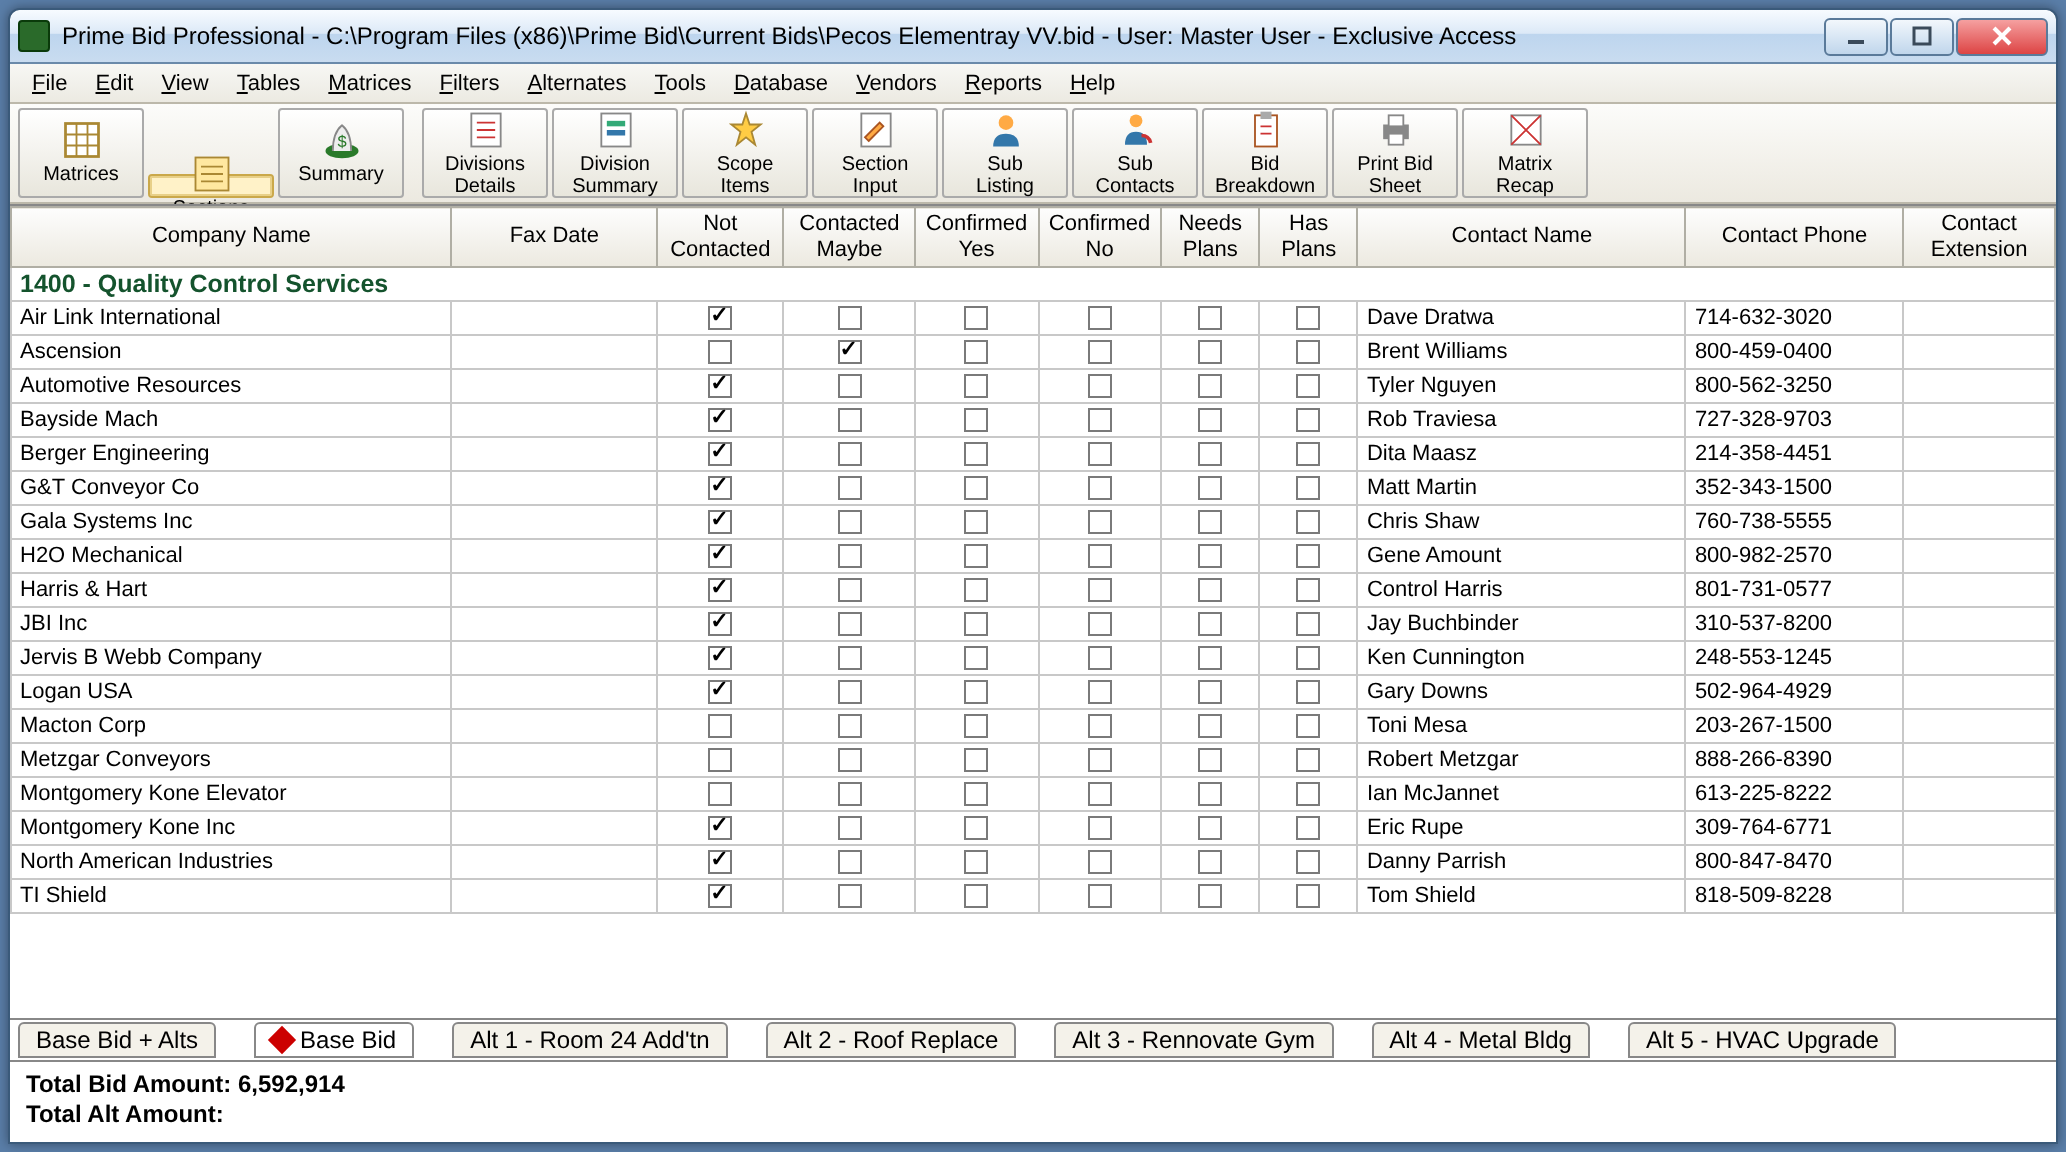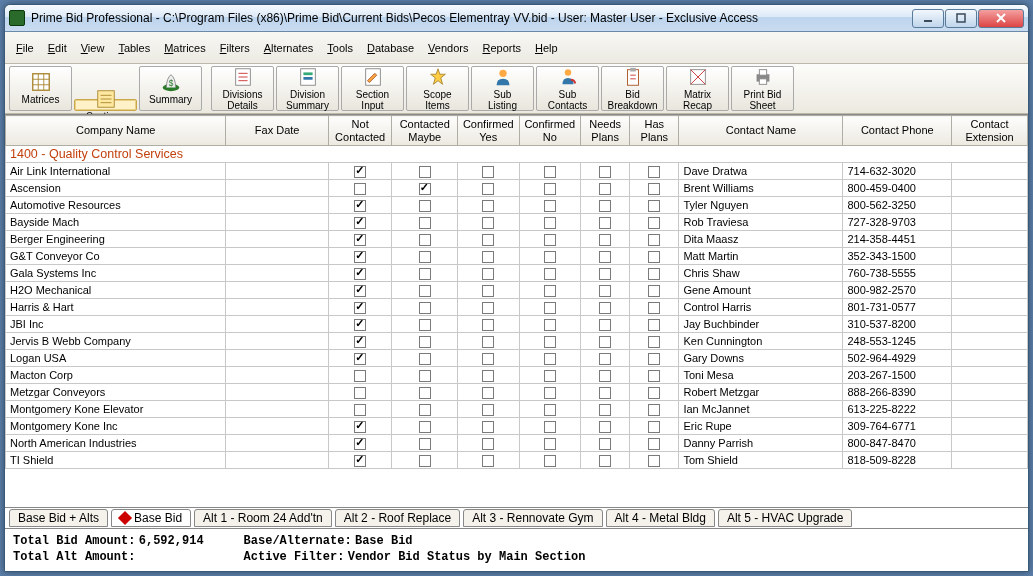--- a/index.html
+++ b/index.html
@@ -15,7 +15,7 @@
 .win-btn.close { width: 46px; background: linear-gradient(#f5a0a0, #d44); color: #fff; }
 .win-btn svg { stroke: #3a4a5a; }
 
-.menubar { height: 32px; background: linear-gradient(#f7f7f4, #eceae2); border-bottom: 1px solid #bcb8aa; display: flex; align-items: center; padding: 0 4px; font-size: 11px; }
+.menubar { height: 20px; background: linear-gradient(#f7f7f4, #eceae2); border-bottom: 1px solid #bcb8aa; display: flex; align-items: center; padding: 0 4px; font-size: 11px; }
 .menubar span { padding: 2px 7px; cursor: default; }
 .menubar span u { text-decoration: underline; }
 

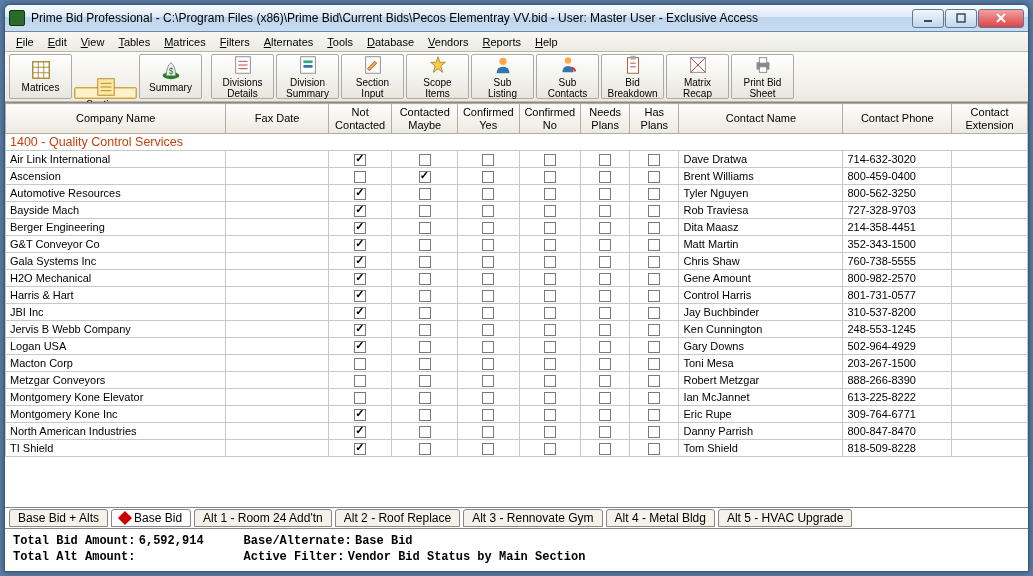--- a/index.html
+++ b/index.html
@@ -135,16 +135,16 @@
       </div>
       <div class="tool-btn">
         <div class="tool-icon"><svg viewBox="0 0 24 24">
+            <path d="M12 3 L14 9 L20 9 L15 13 L17 20 L12 16 L7 20 L9 13 L4 9 L10 9 Z" fill="#fc4" stroke="#a83"></path>
+          </svg></div>
+        <div>Scope<br>Items</div>
+      </div>
+      <div class="tool-btn">
+        <div class="tool-icon"><svg viewBox="0 0 24 24">
             <rect x="4" y="3" width="16" height="18" fill="#fff" stroke="#888"></rect>
             <path d="M8 18 L16 10 L14 8 L6 16 Z" fill="#fa4" stroke="#a52"></path>
           </svg></div>
         <div>Section<br>Input</div>
-      </div>
-      <div class="tool-btn">
-        <div class="tool-icon"><svg viewBox="0 0 24 24">
-            <path d="M12 3 L14 9 L20 9 L15 13 L17 20 L12 16 L7 20 L9 13 L4 9 L10 9 Z" fill="#fc4" stroke="#a83"></path>
-          </svg></div>
-        <div>Scope<br>Items</div>
       </div>
       <div class="tool-btn">
         <div class="tool-icon"><svg viewBox="0 0 24 24">

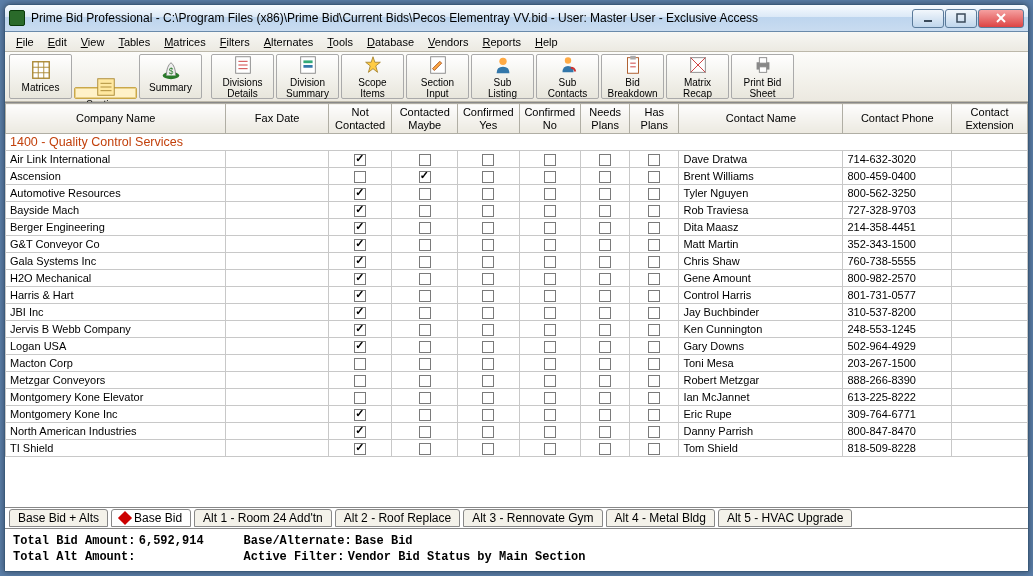--- a/index.html
+++ b/index.html
@@ -172,18 +172,18 @@
       </div>
       <div class="tool-btn">
         <div class="tool-icon"><svg viewBox="0 0 24 24">
-            <rect x="4" y="4" width="16" height="16" fill="#fff" stroke="#888"></rect>
-            <path d="M4 4 L20 20 M20 4 L4 20" stroke="#c33"></path>
-          </svg></div>
-        <div>Matrix<br>Recap</div>
-      </div>
-      <div class="tool-btn">
-        <div class="tool-icon"><svg viewBox="0 0 24 24">
             <rect x="5" y="9" width="14" height="8" fill="#888"></rect>
             <rect x="8" y="4" width="8" height="6" fill="#fff" stroke="#888"></rect>
             <rect x="8" y="14" width="8" height="6" fill="#fff" stroke="#888"></rect>
           </svg></div>
         <div>Print Bid<br>Sheet</div>
+      </div>
+      <div class="tool-btn">
+        <div class="tool-icon"><svg viewBox="0 0 24 24">
+            <rect x="4" y="4" width="16" height="16" fill="#fff" stroke="#888"></rect>
+            <path d="M4 4 L20 20 M20 4 L4 20" stroke="#c33"></path>
+          </svg></div>
+        <div>Matrix<br>Recap</div>
       </div>
     </div>
 

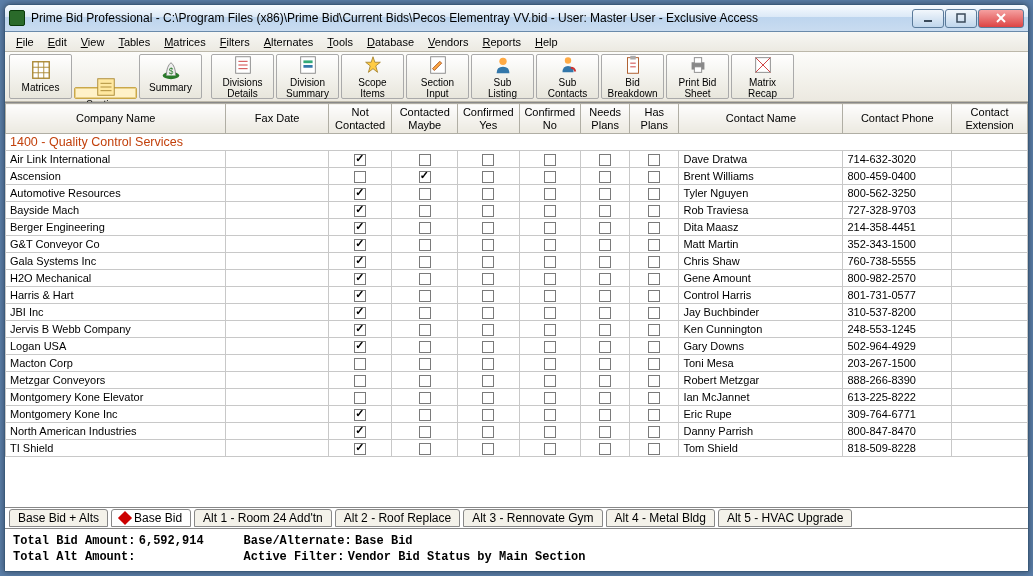--- a/index.html
+++ b/index.html
@@ -30,7 +30,7 @@
 th { background: linear-gradient(#fdfdfd, #ece9e0); border: 1px solid #b0aea4; padding: 2px 4px; font-weight: normal; text-align: center; height: 30px; line-height: 1.1; vertical-align: middle; }
 td { border: 1px solid #c8c8c8; padding: 1px 4px; height: 17px; white-space: nowrap; overflow: hidden; text-align: left; }
 td.ck { text-align: center; padding: 0; }
-tr.section-hdr td { color: #c2410c; font-weight: normal; font-size: 12.5px; margin-top: 12px; }
+tr.section-hdr td { color: #14532d; font-weight: bold; font-size: 12.5px; margin-top: 12px; }
 .ckbox { width: 12px; height: 12px; border: 1px solid #7a7a7a; display: inline-block; background: #fff; position: relative; vertical-align: middle; }
 .ckbox.on::after { content: "✓"; position: absolute; top: -3px; left: 0; font-size: 11px; color: #000; font-weight: bold; }
 

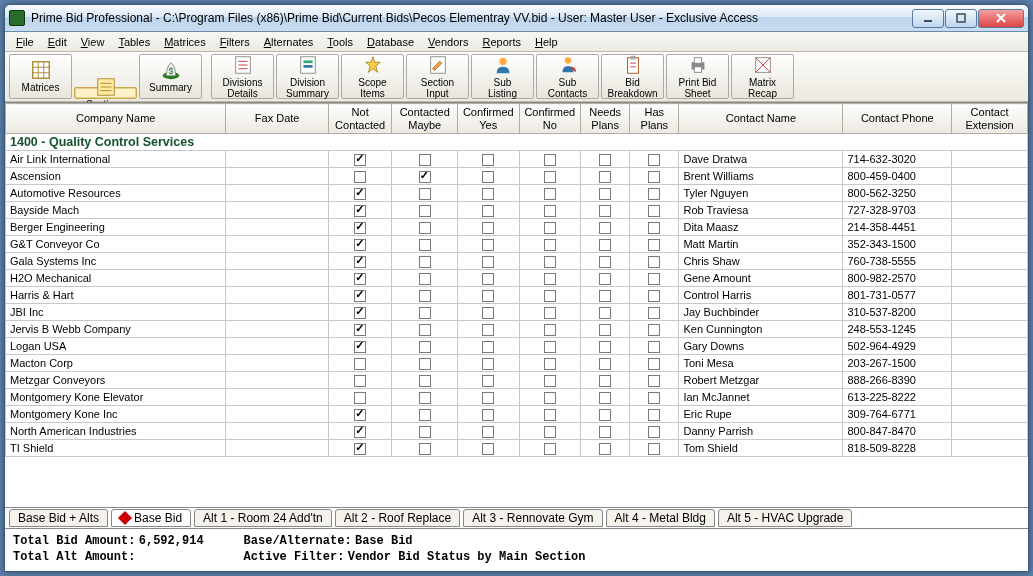--- a/index.html
+++ b/index.html
@@ -34,7 +34,7 @@
 .ckbox { width: 12px; height: 12px; border: 1px solid #7a7a7a; display: inline-block; background: #fff; position: relative; vertical-align: middle; }
 .ckbox.on::after { content: "✓"; position: absolute; top: -3px; left: 0; font-size: 11px; color: #000; font-weight: bold; }
 
-.sheet-tabs { height: 22px; border-top: 1px solid #888; border-bottom: 1px solid #888; background: #fff; display: flex; align-items: center; padding: 0 4px; gap: 3px; font-size: 12px; }
+.sheet-tabs { height: 22px; border-top: 1px solid #888; border-bottom: 1px solid #888; background: #fff; display: flex; align-items: center; padding: 0 4px; gap: 19px; font-size: 12px; }
 .sheet-tab { border: 1px solid #888; padding: 1px 8px; background: #f4f2ea; border-radius: 3px 3px 0 0; cursor: default; display: flex; align-items: center; gap: 4px; }
 .sheet-tab.current { background: #fff; font-weight: normal; }
 .diamond { width: 10px; height: 10px; background: #c00; transform: rotate(45deg); display: inline-block; }

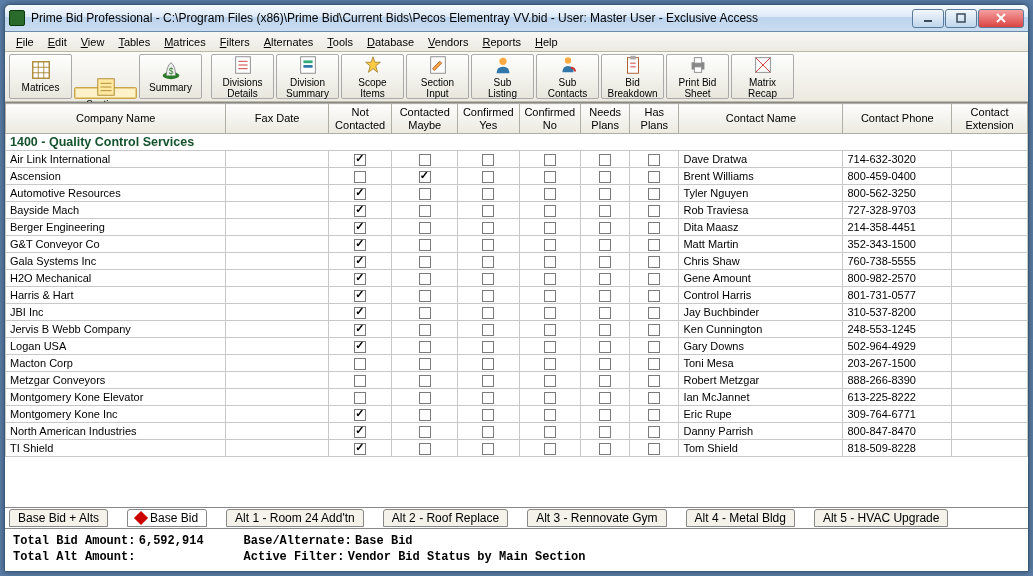--- a/index.html
+++ b/index.html
@@ -40,7 +40,7 @@
 .diamond { width: 10px; height: 10px; background: #c00; transform: rotate(45deg); display: inline-block; }
 
 .status { flex: 0 0 auto; padding: 4px 8px 6px 8px; background: #fff; font-size: 12px; display: flex; gap: 40px; }
-.status .lbl { font-weight: bold; font-family: Liberation Mono, monospace; }
+.status .lbl { font-weight: bold; }
 .status-col { display: flex; flex-direction: column; line-height: 1.25; }
 
 </style>

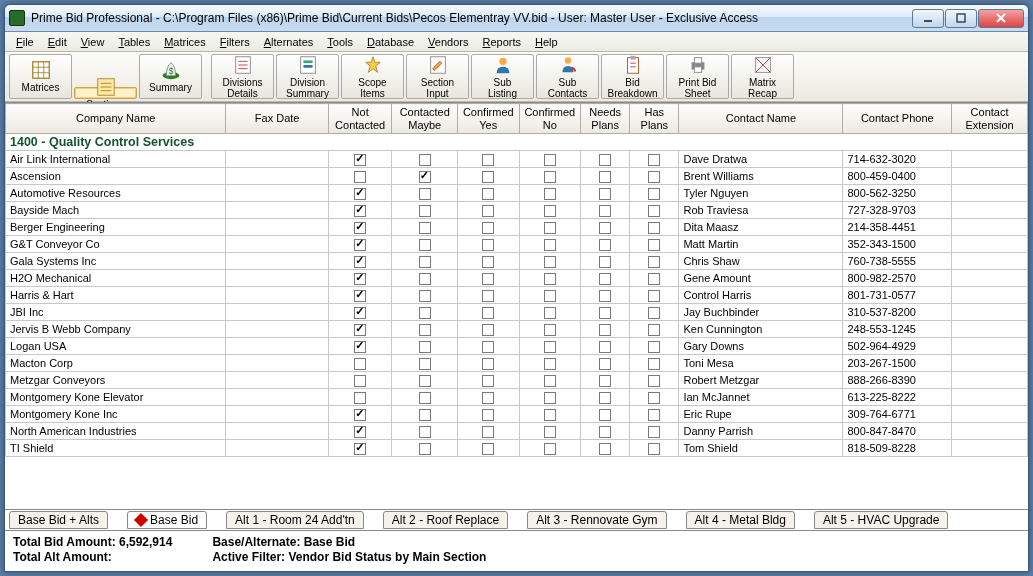--- a/index.html
+++ b/index.html
@@ -489,10 +489,6 @@
       <div><span class="lbl">Total Bid Amount:</span> <span class="lbl">6,592,914</span></div>
       <div><span class="lbl">Total Alt Amount:</span> <span></span></div>
     </div>
-    <div class="status-col">
-      <div><span class="lbl">Base/Alternate:</span> <span class="lbl">Base Bid</span></div>
-      <div><span class="lbl">Active Filter:</span> <span class="lbl">Vendor Bid Status by Main Section</span></div>
-    </div>
   </div>
 
 </div>

